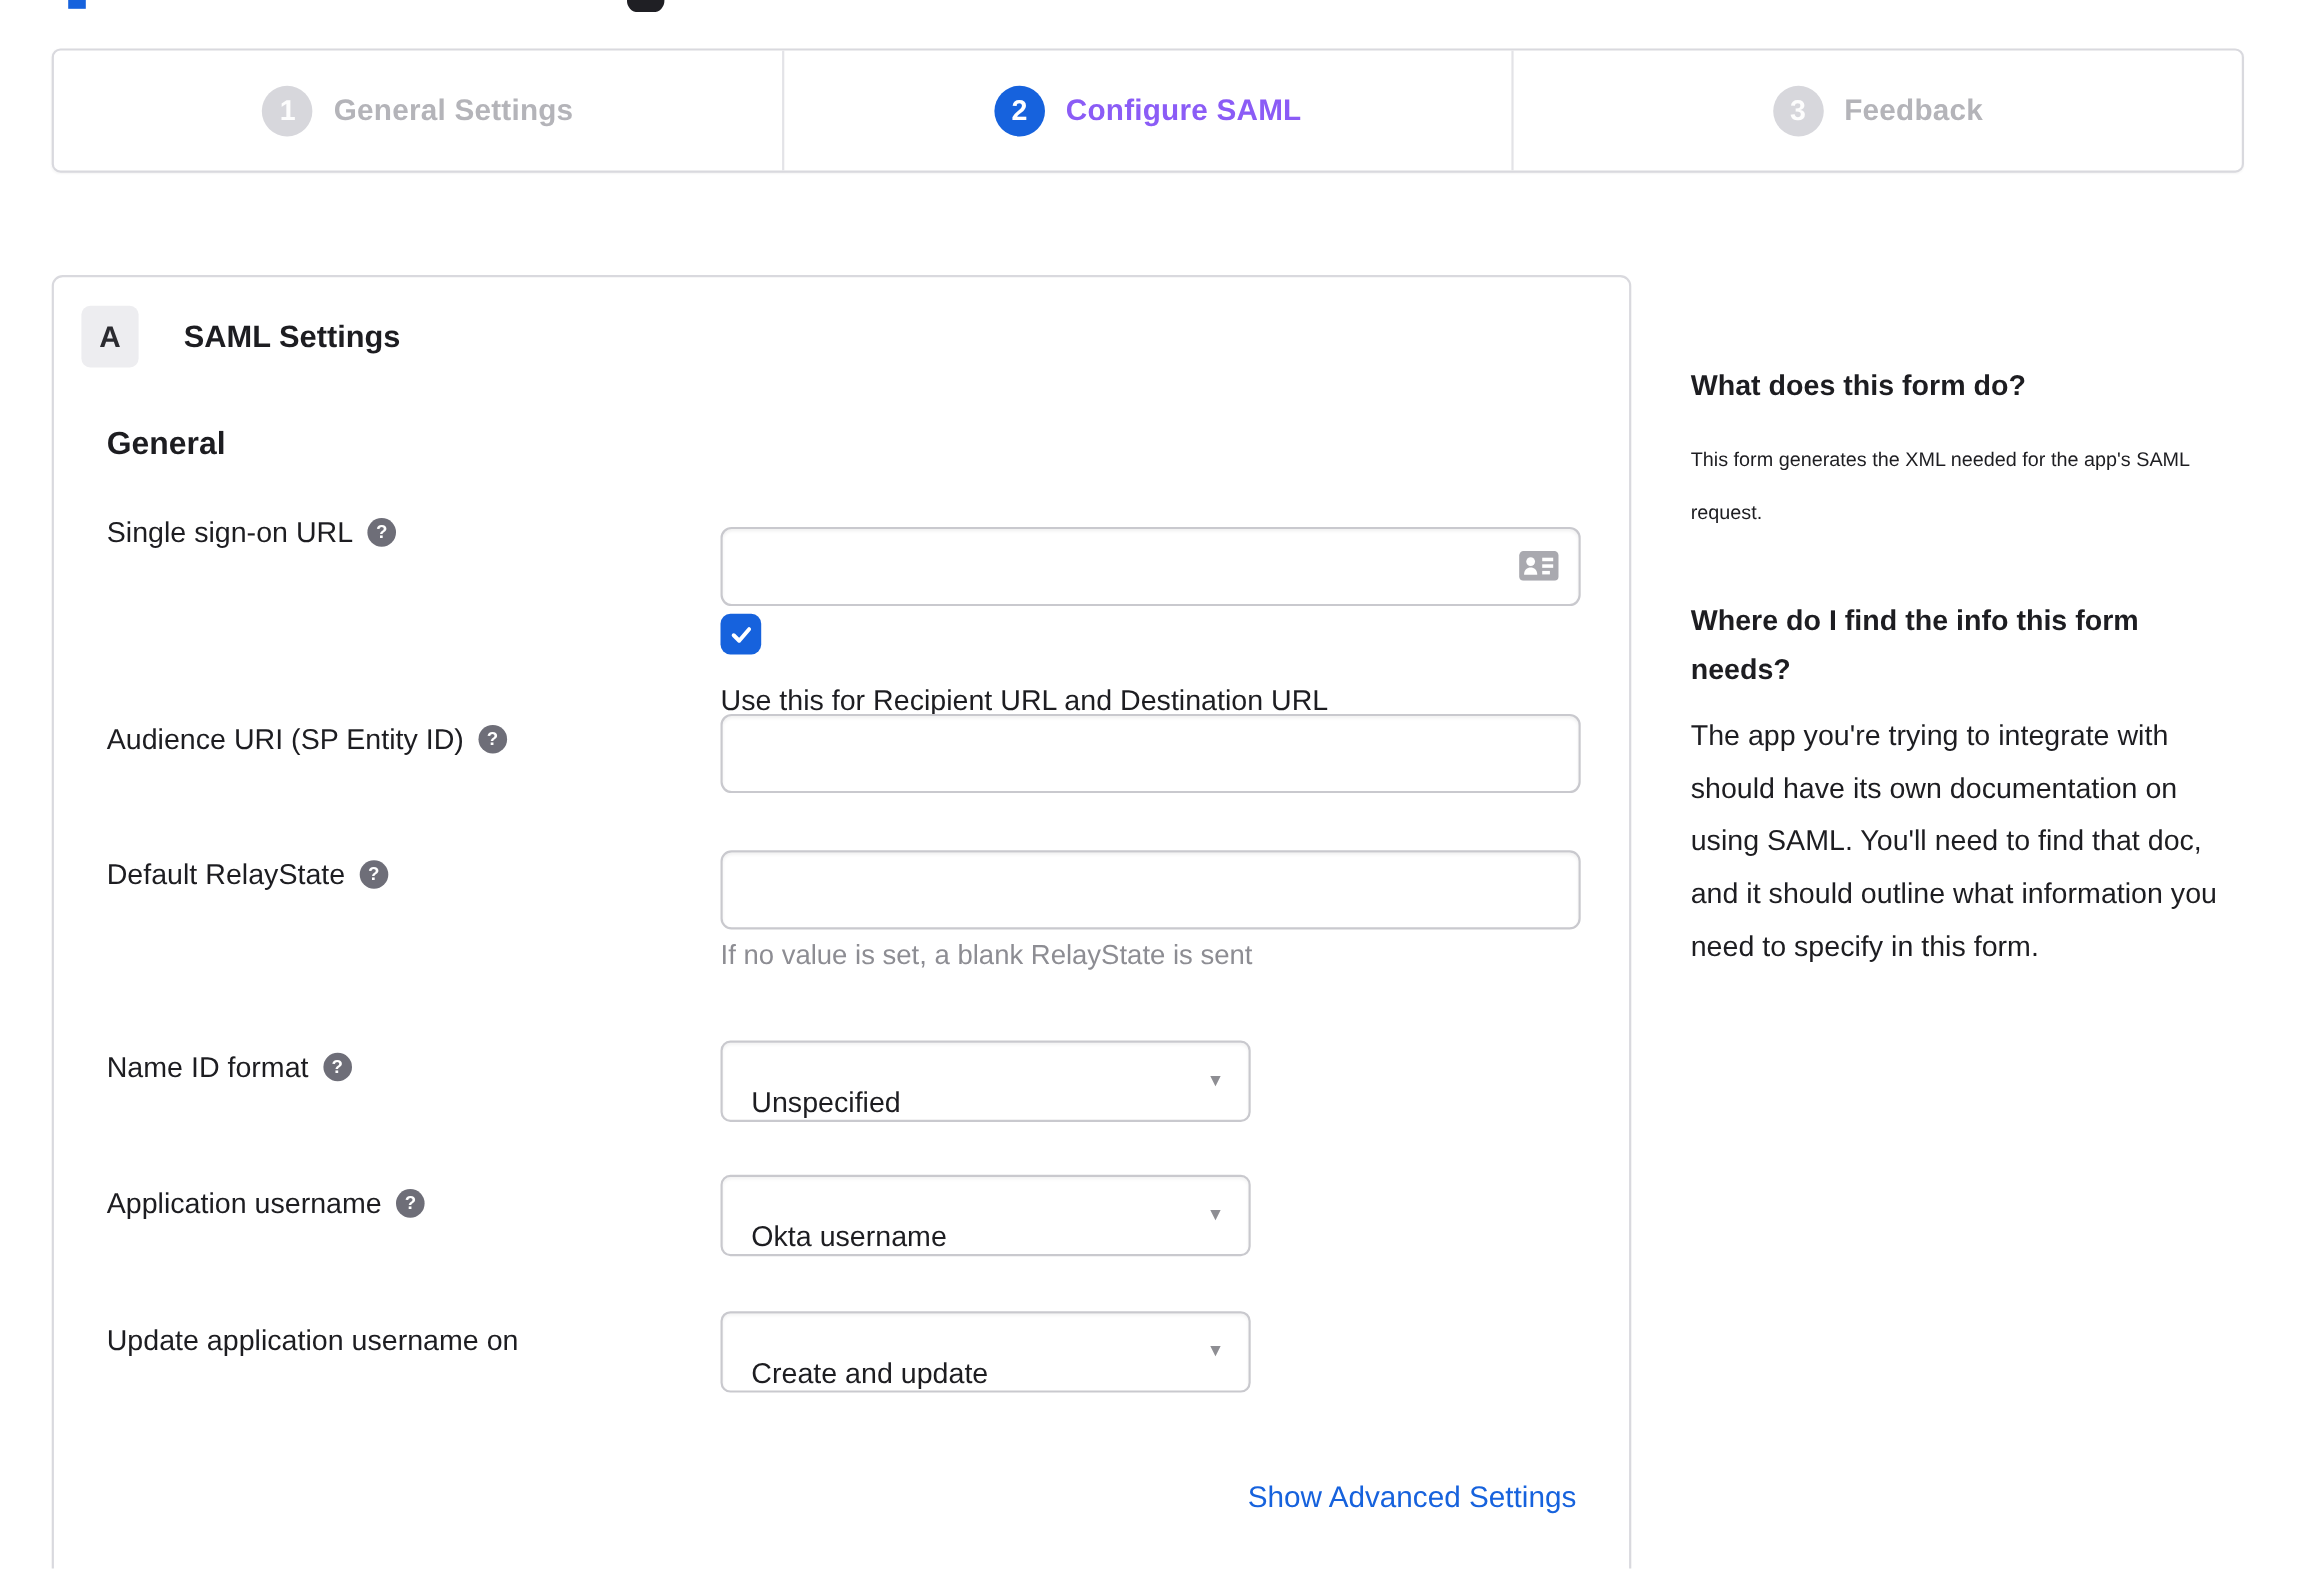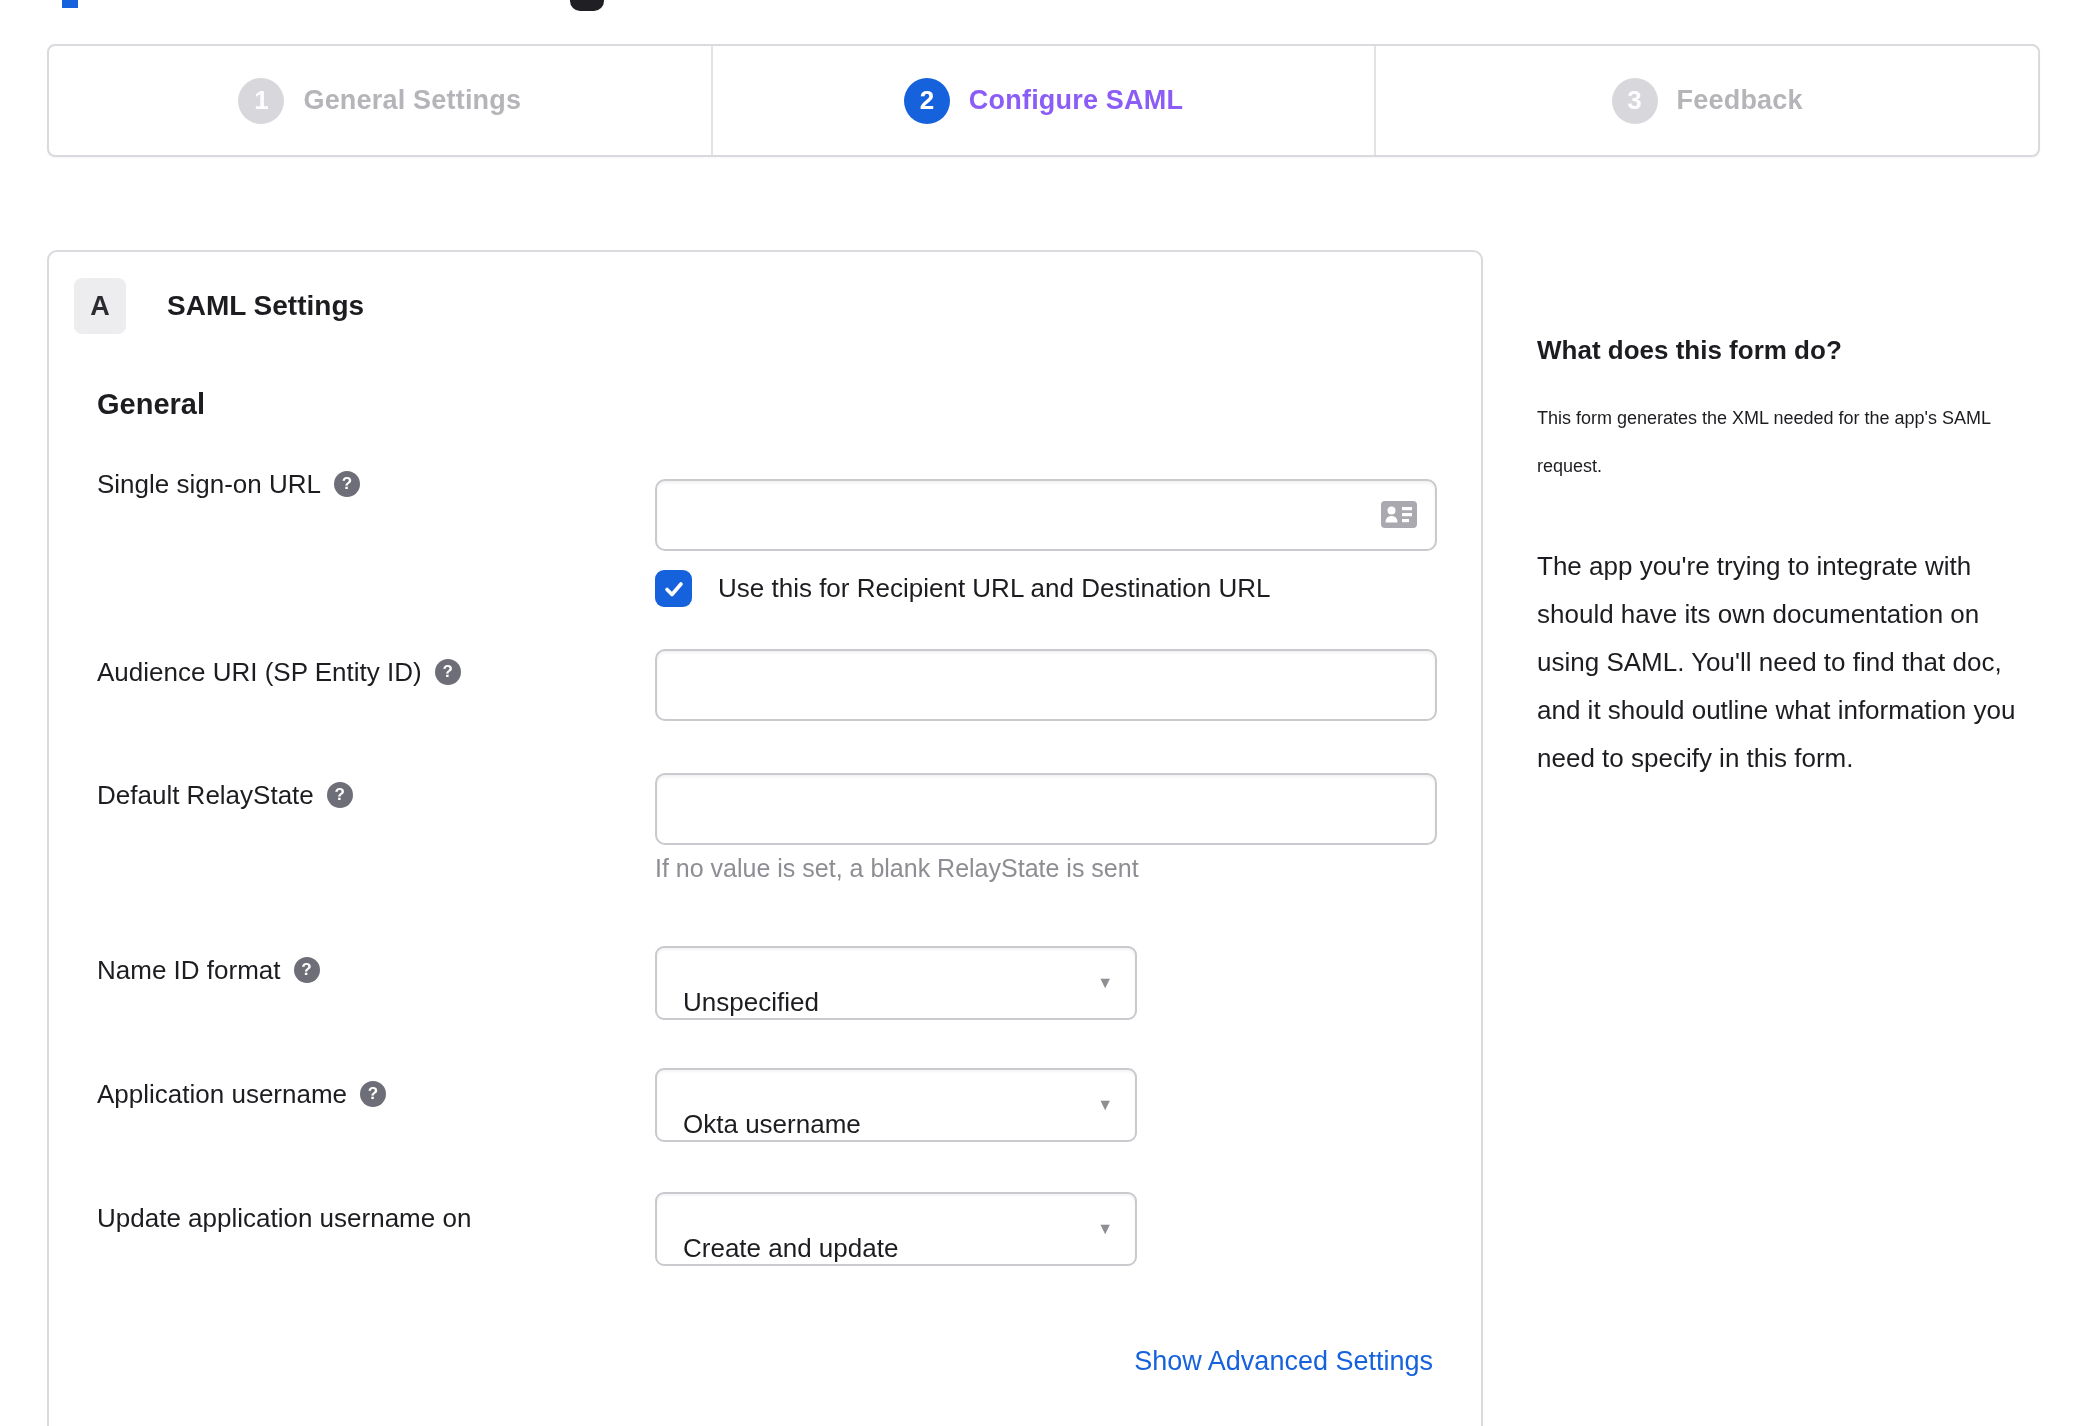--- a/index.html
+++ b/index.html
@@ -195,6 +195,7 @@
 <div class="abs help-sidebar">
   <h3 class="q1">What does this form do?</h3>
   <p class="a1">This form generates the XML needed for the app's SAML request.</p>
+  <h3 class="q2">Where do I find the info this form needs?</h3>
   <p class="a2">The app you're trying to integrate with should have its own documentation on using SAML. You'll need to find that doc, and it should outline what information you need to specify in this form.</p>
 </div>
 

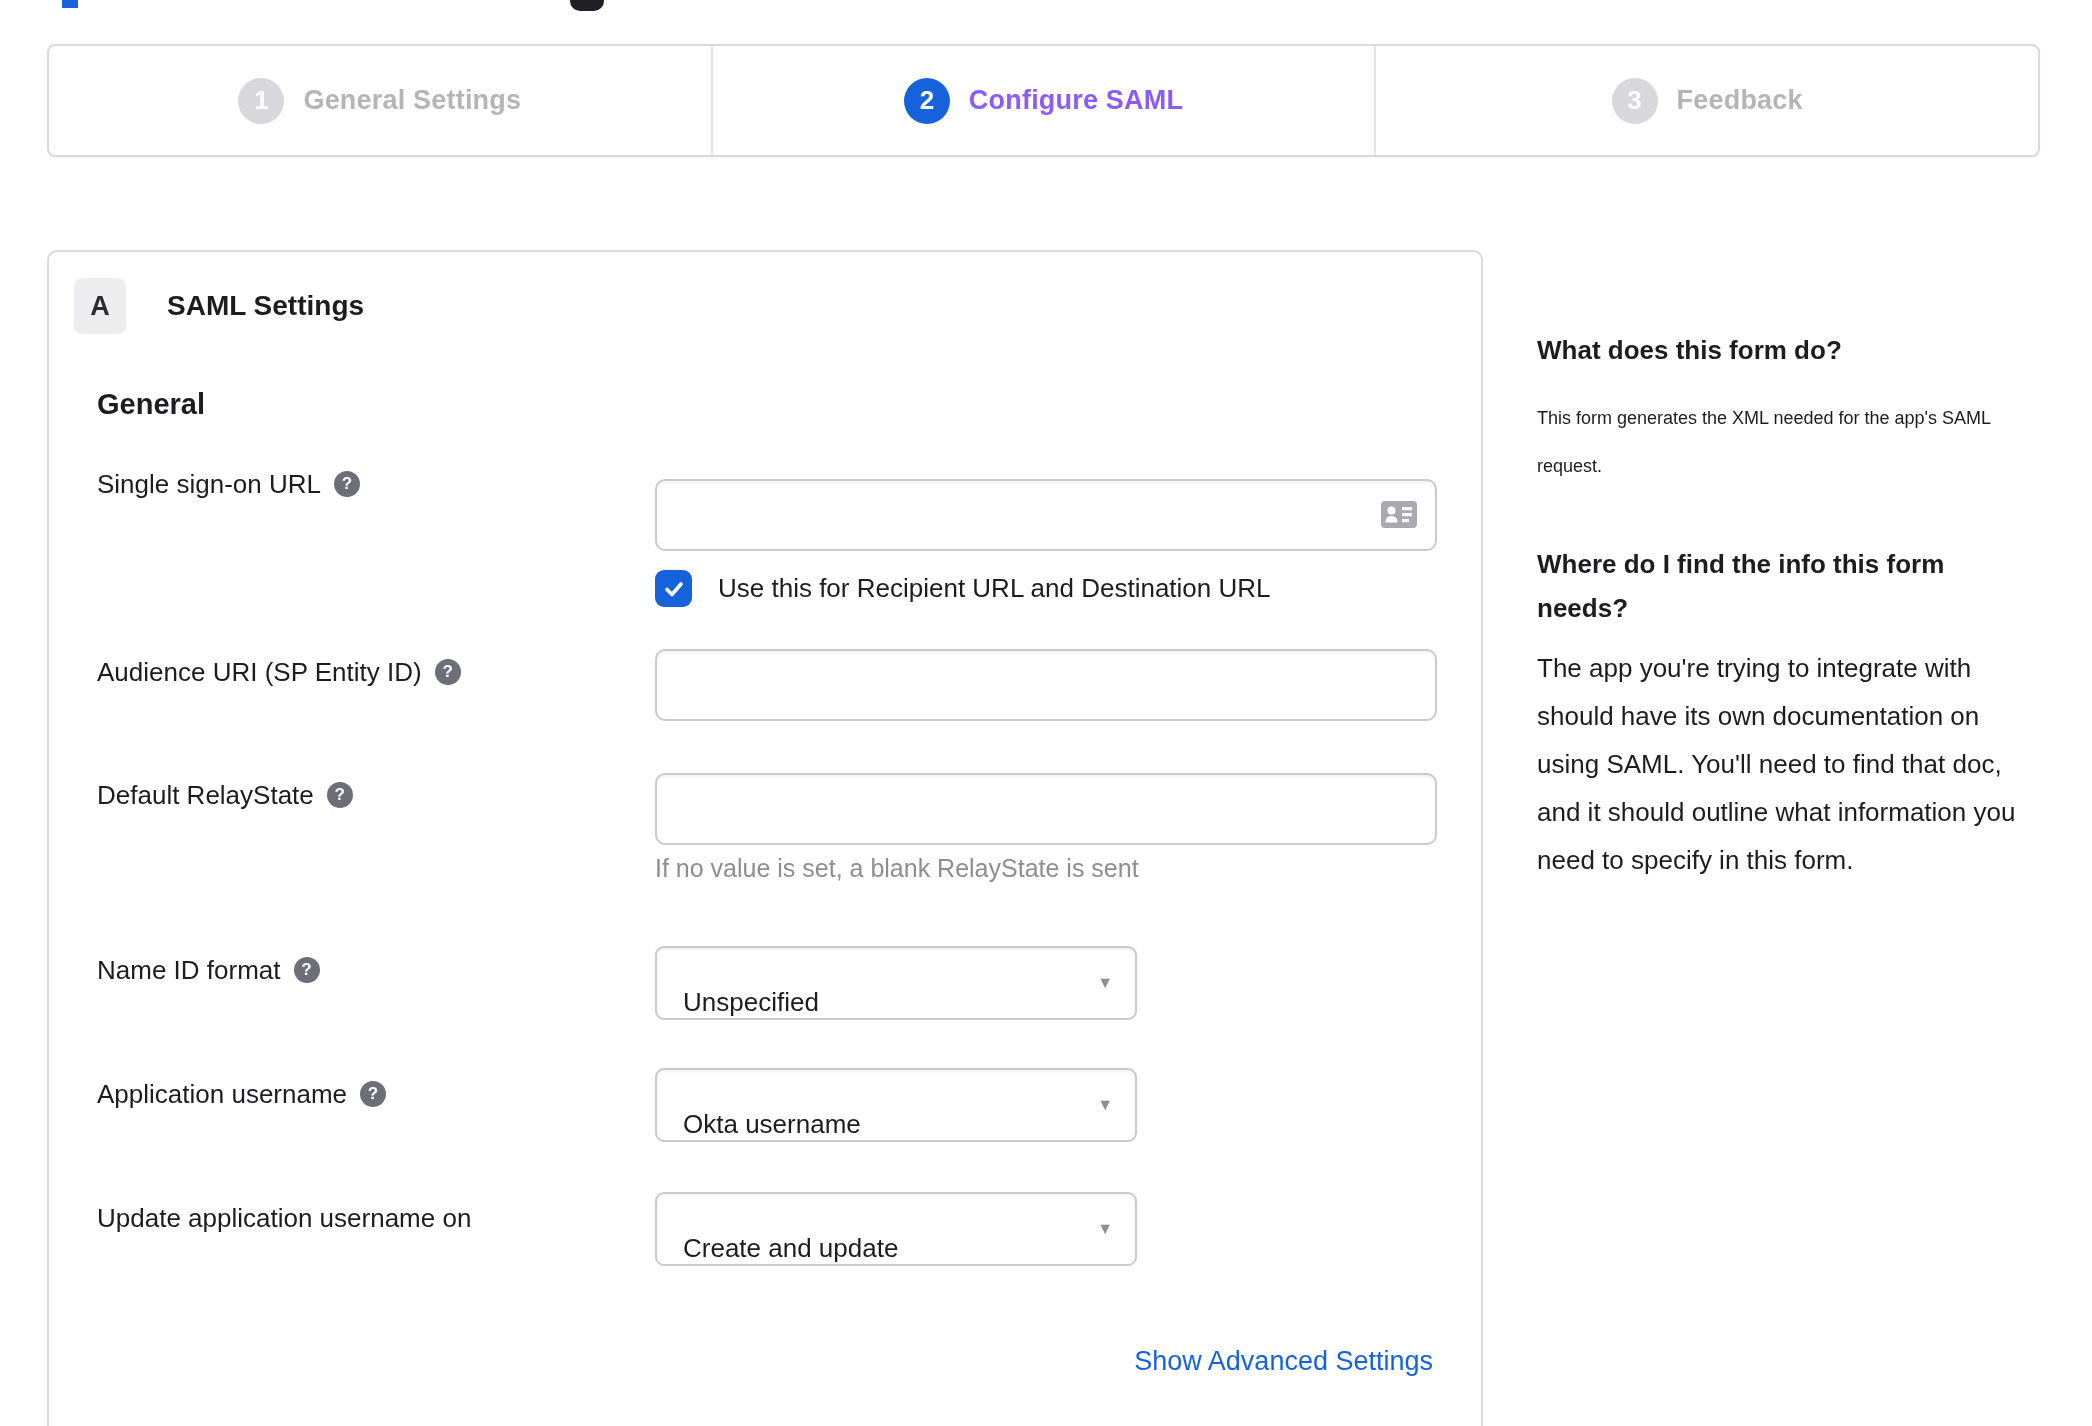--- a/index.html
+++ b/index.html
@@ -76,7 +76,7 @@
     position:absolute; right:22px; top:50%; transform:translateY(-50%);
     font-size:16px; color:#8e8e93; line-height:1;
   }
-  .checkbox-row { position:absolute; left:606px; top:318px; display:flex; align-items:center; gap:26px; }
+  .checkbox-row { position:absolute; left:606px; top:306px; display:flex; gap:26px;flex-direction:column; }
   .checkbox {
     width:37px; height:37px; border-radius:9px; background:#1662dd;
     display:flex; align-items:center; justify-content:center; cursor:pointer; flex:0 0 auto;

